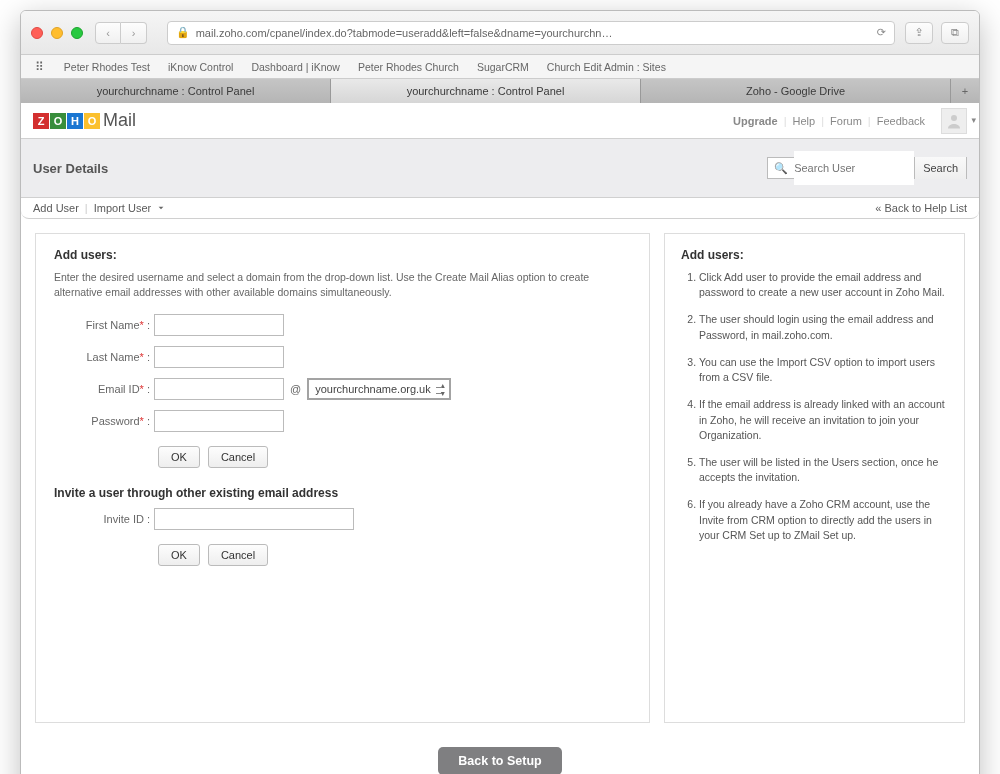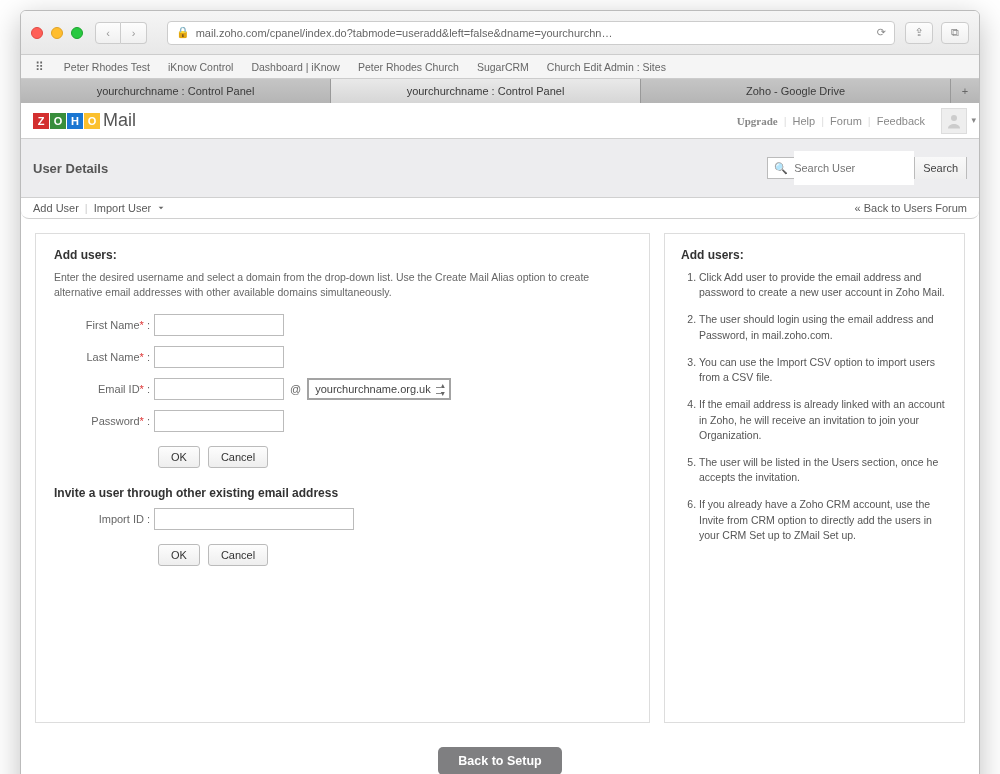--- a/index.html
+++ b/index.html
@@ -98,7 +98,7 @@
     margin-left:auto; display:flex; align-items:center; gap:6px;
     font-size:11px; color:#888;
   }
-  .top-links .upgrade { font-weight:bold; color:#333;font-family:Liberation Serif, serif; }
+  .top-links .upgrade { font-weight:bold; color:#333; }
   .top-links .sep { color:#ddd; }
   .top-links .lnk { color:#888; }
   .avatar-box {

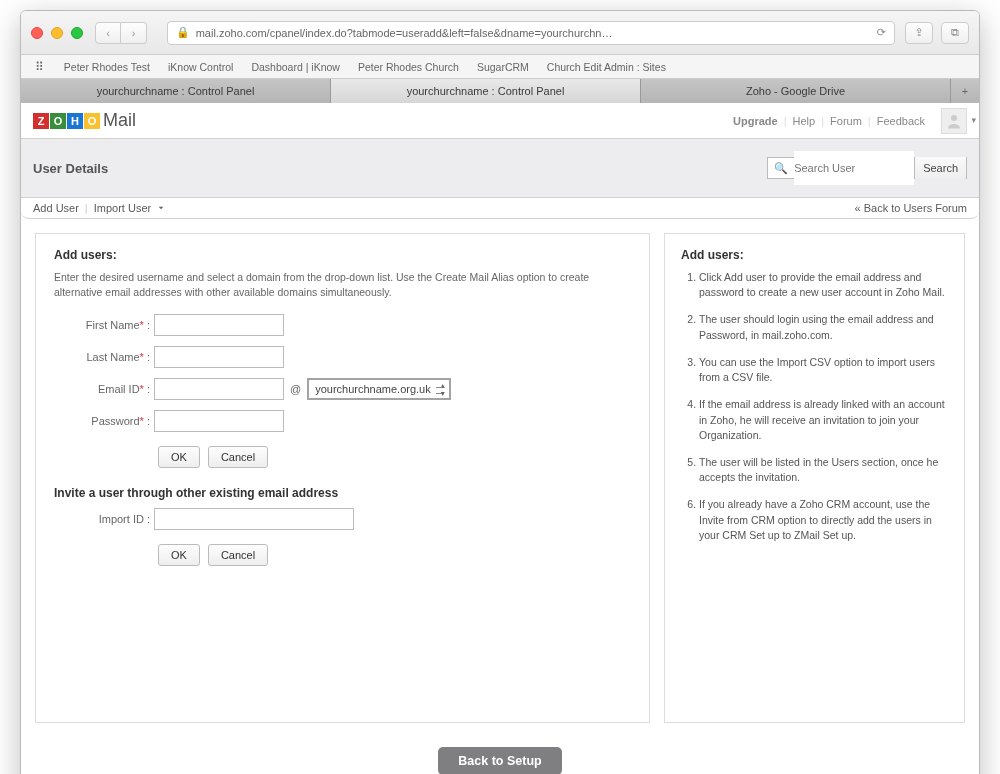--- a/index.html
+++ b/index.html
@@ -310,7 +310,7 @@
           <path d="M1 3l4 4 4-4z" fill="#666"></path>
         </svg>
     </a>
-    <a href="#" class="back">Back to Users Forum</a>
+    <a href="#" class="back">Back to Help List</a>
   </div>
 
   <div class="main-area">

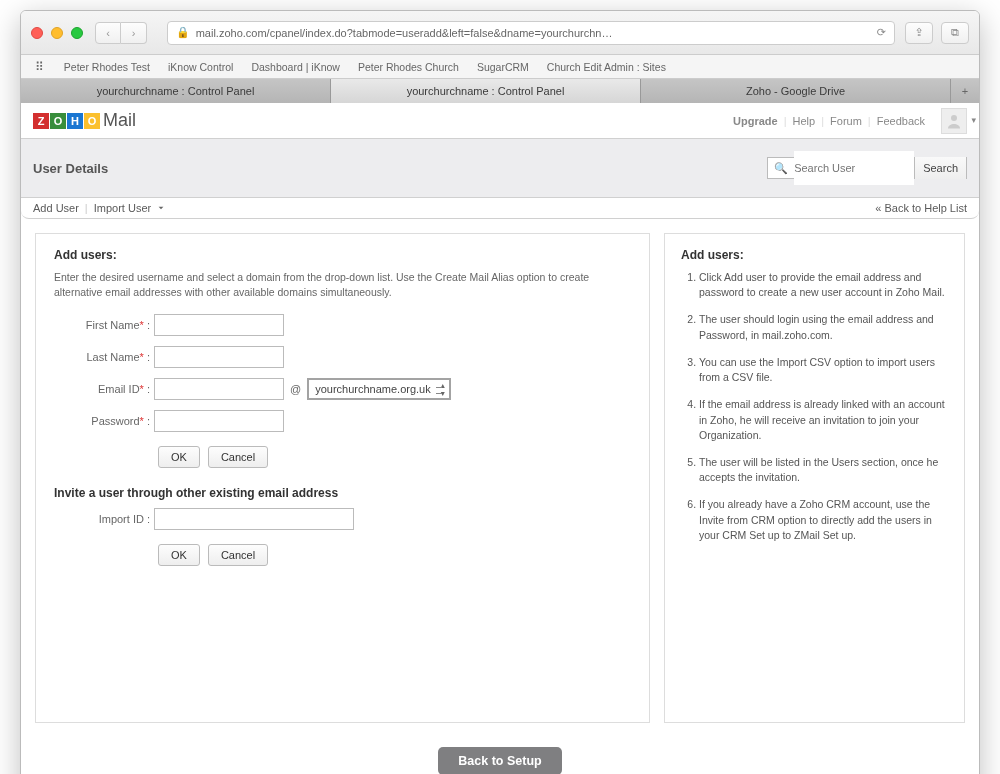--- a/index.html
+++ b/index.html
@@ -349,7 +349,7 @@
       <div class="sub-heading">Invite a user through other existing email address</div>
 
       <div class="form-row">
-        <div class="form-label">Import ID :</div>
+        <div class="form-label">Invite ID :</div>
         <input class="form-input wide" type="text" style="">
       </div>
       <div class="btn-row">

